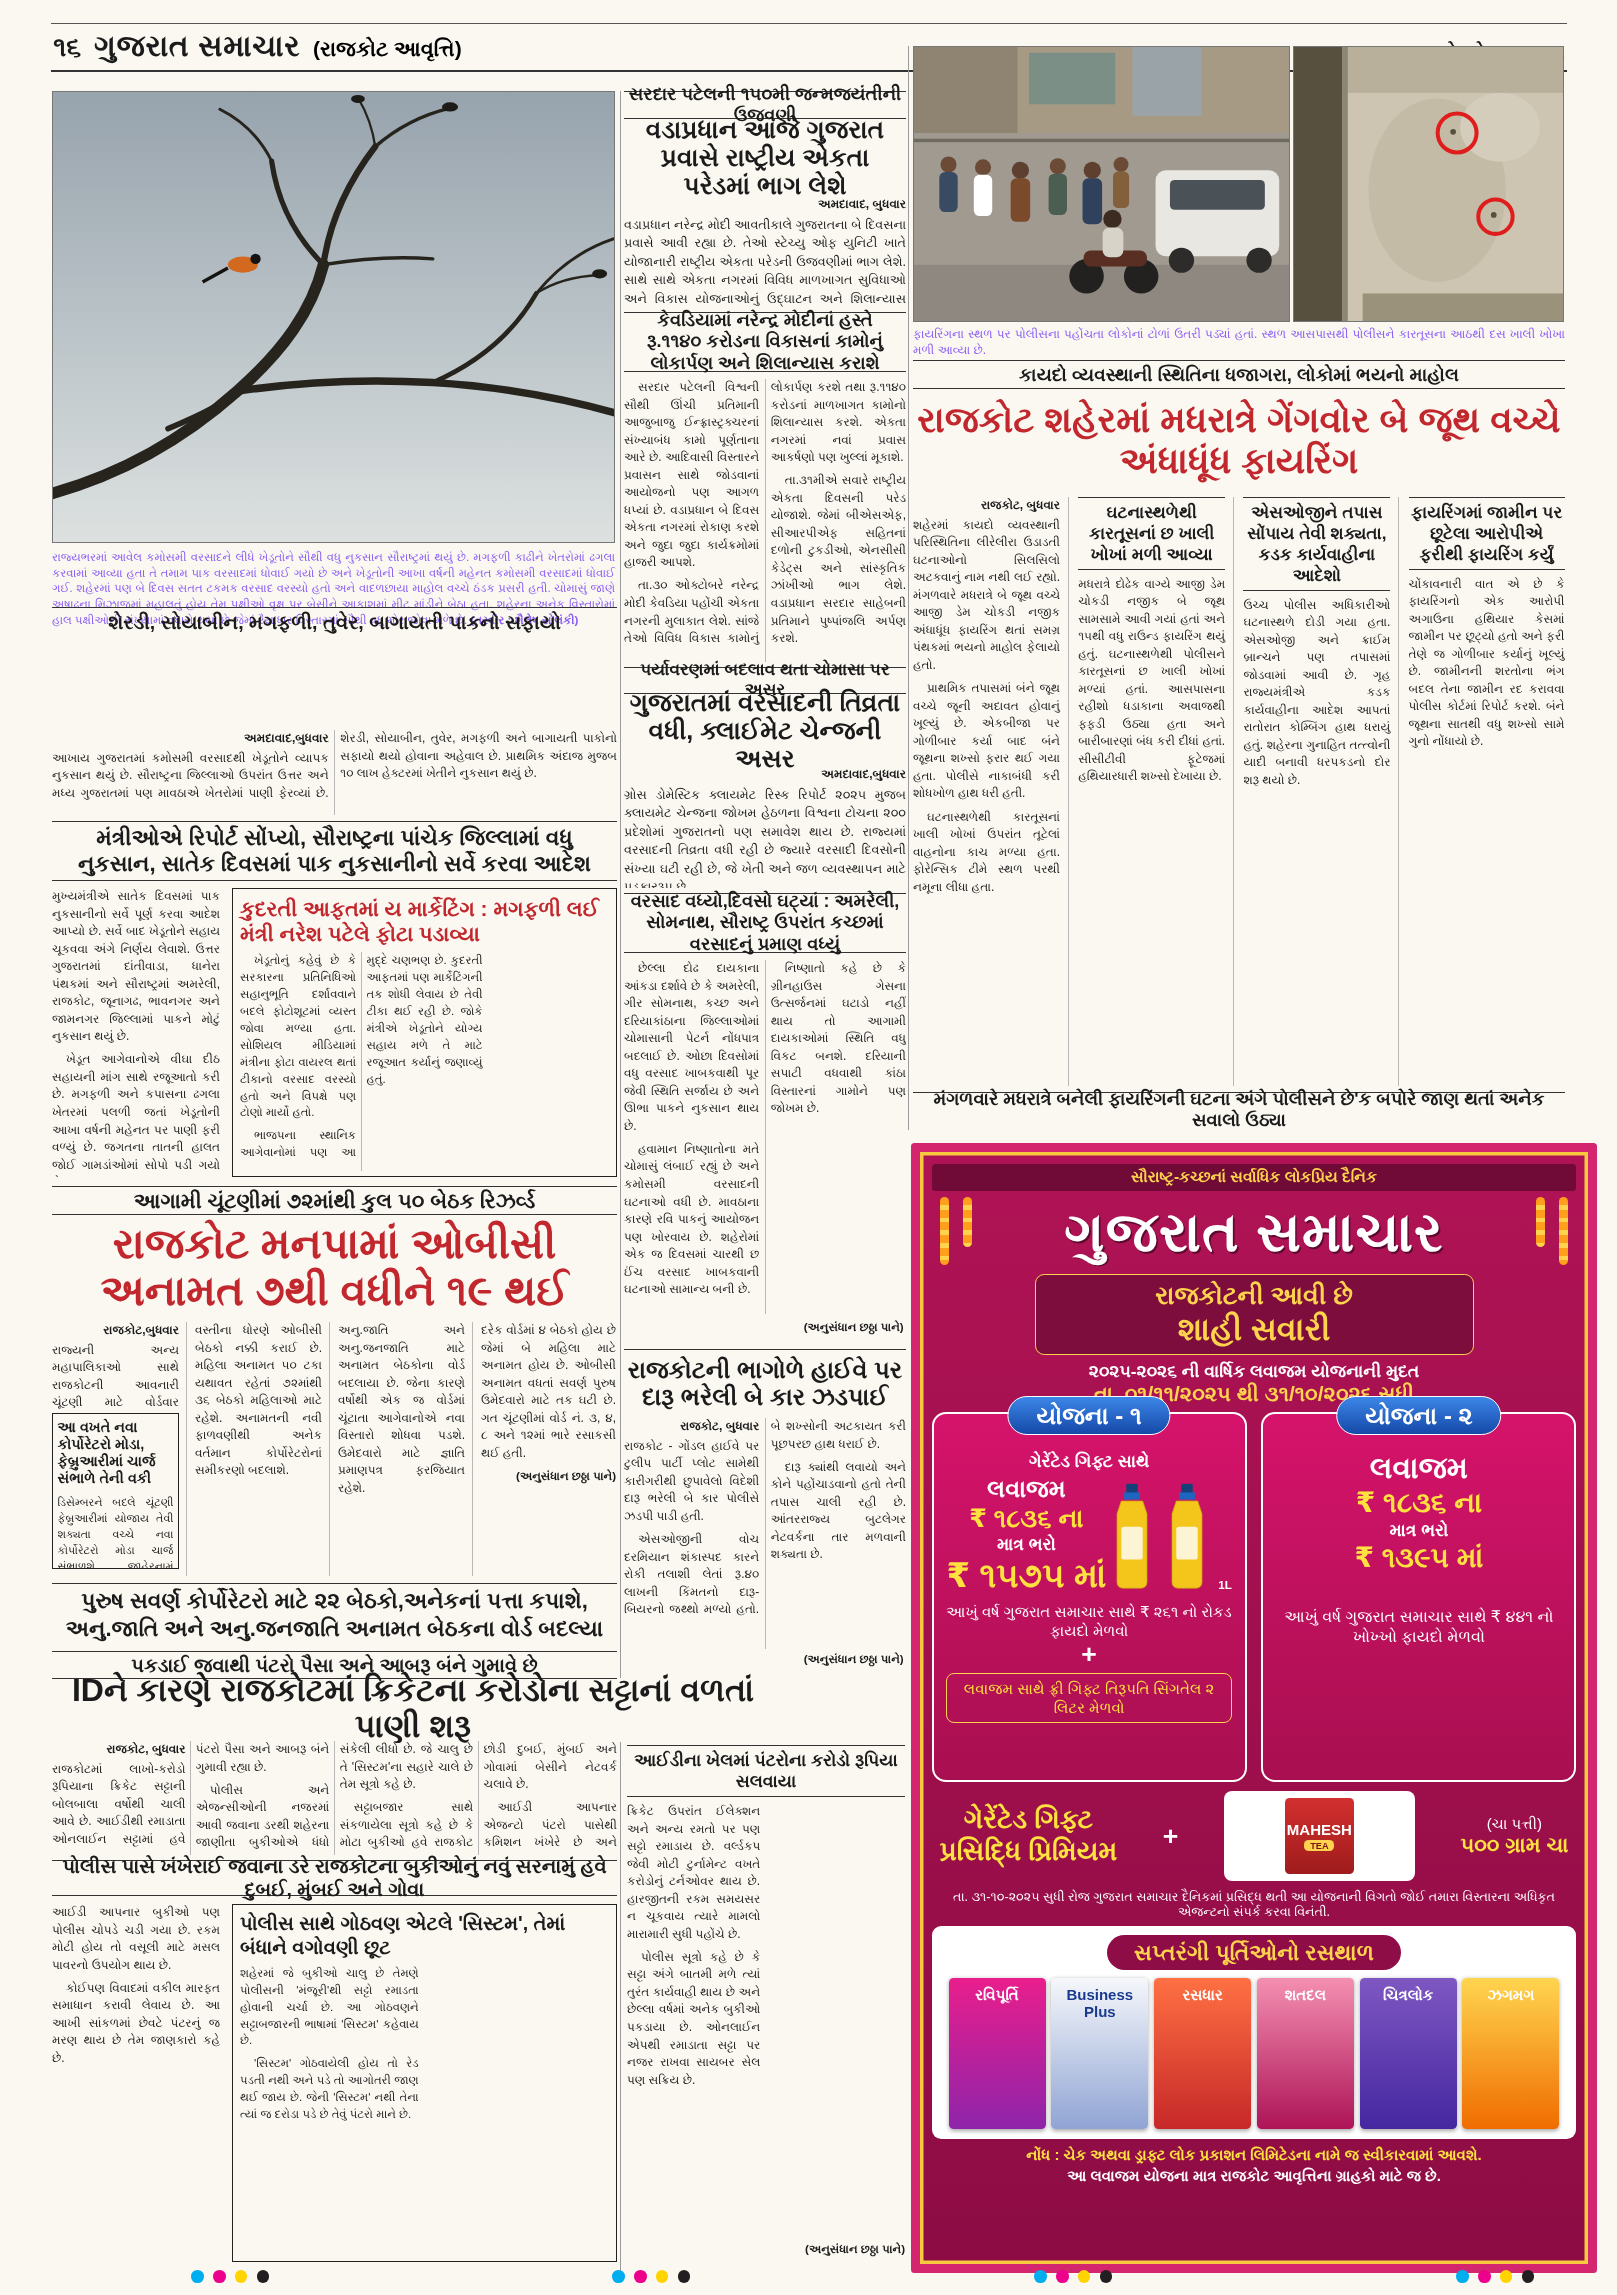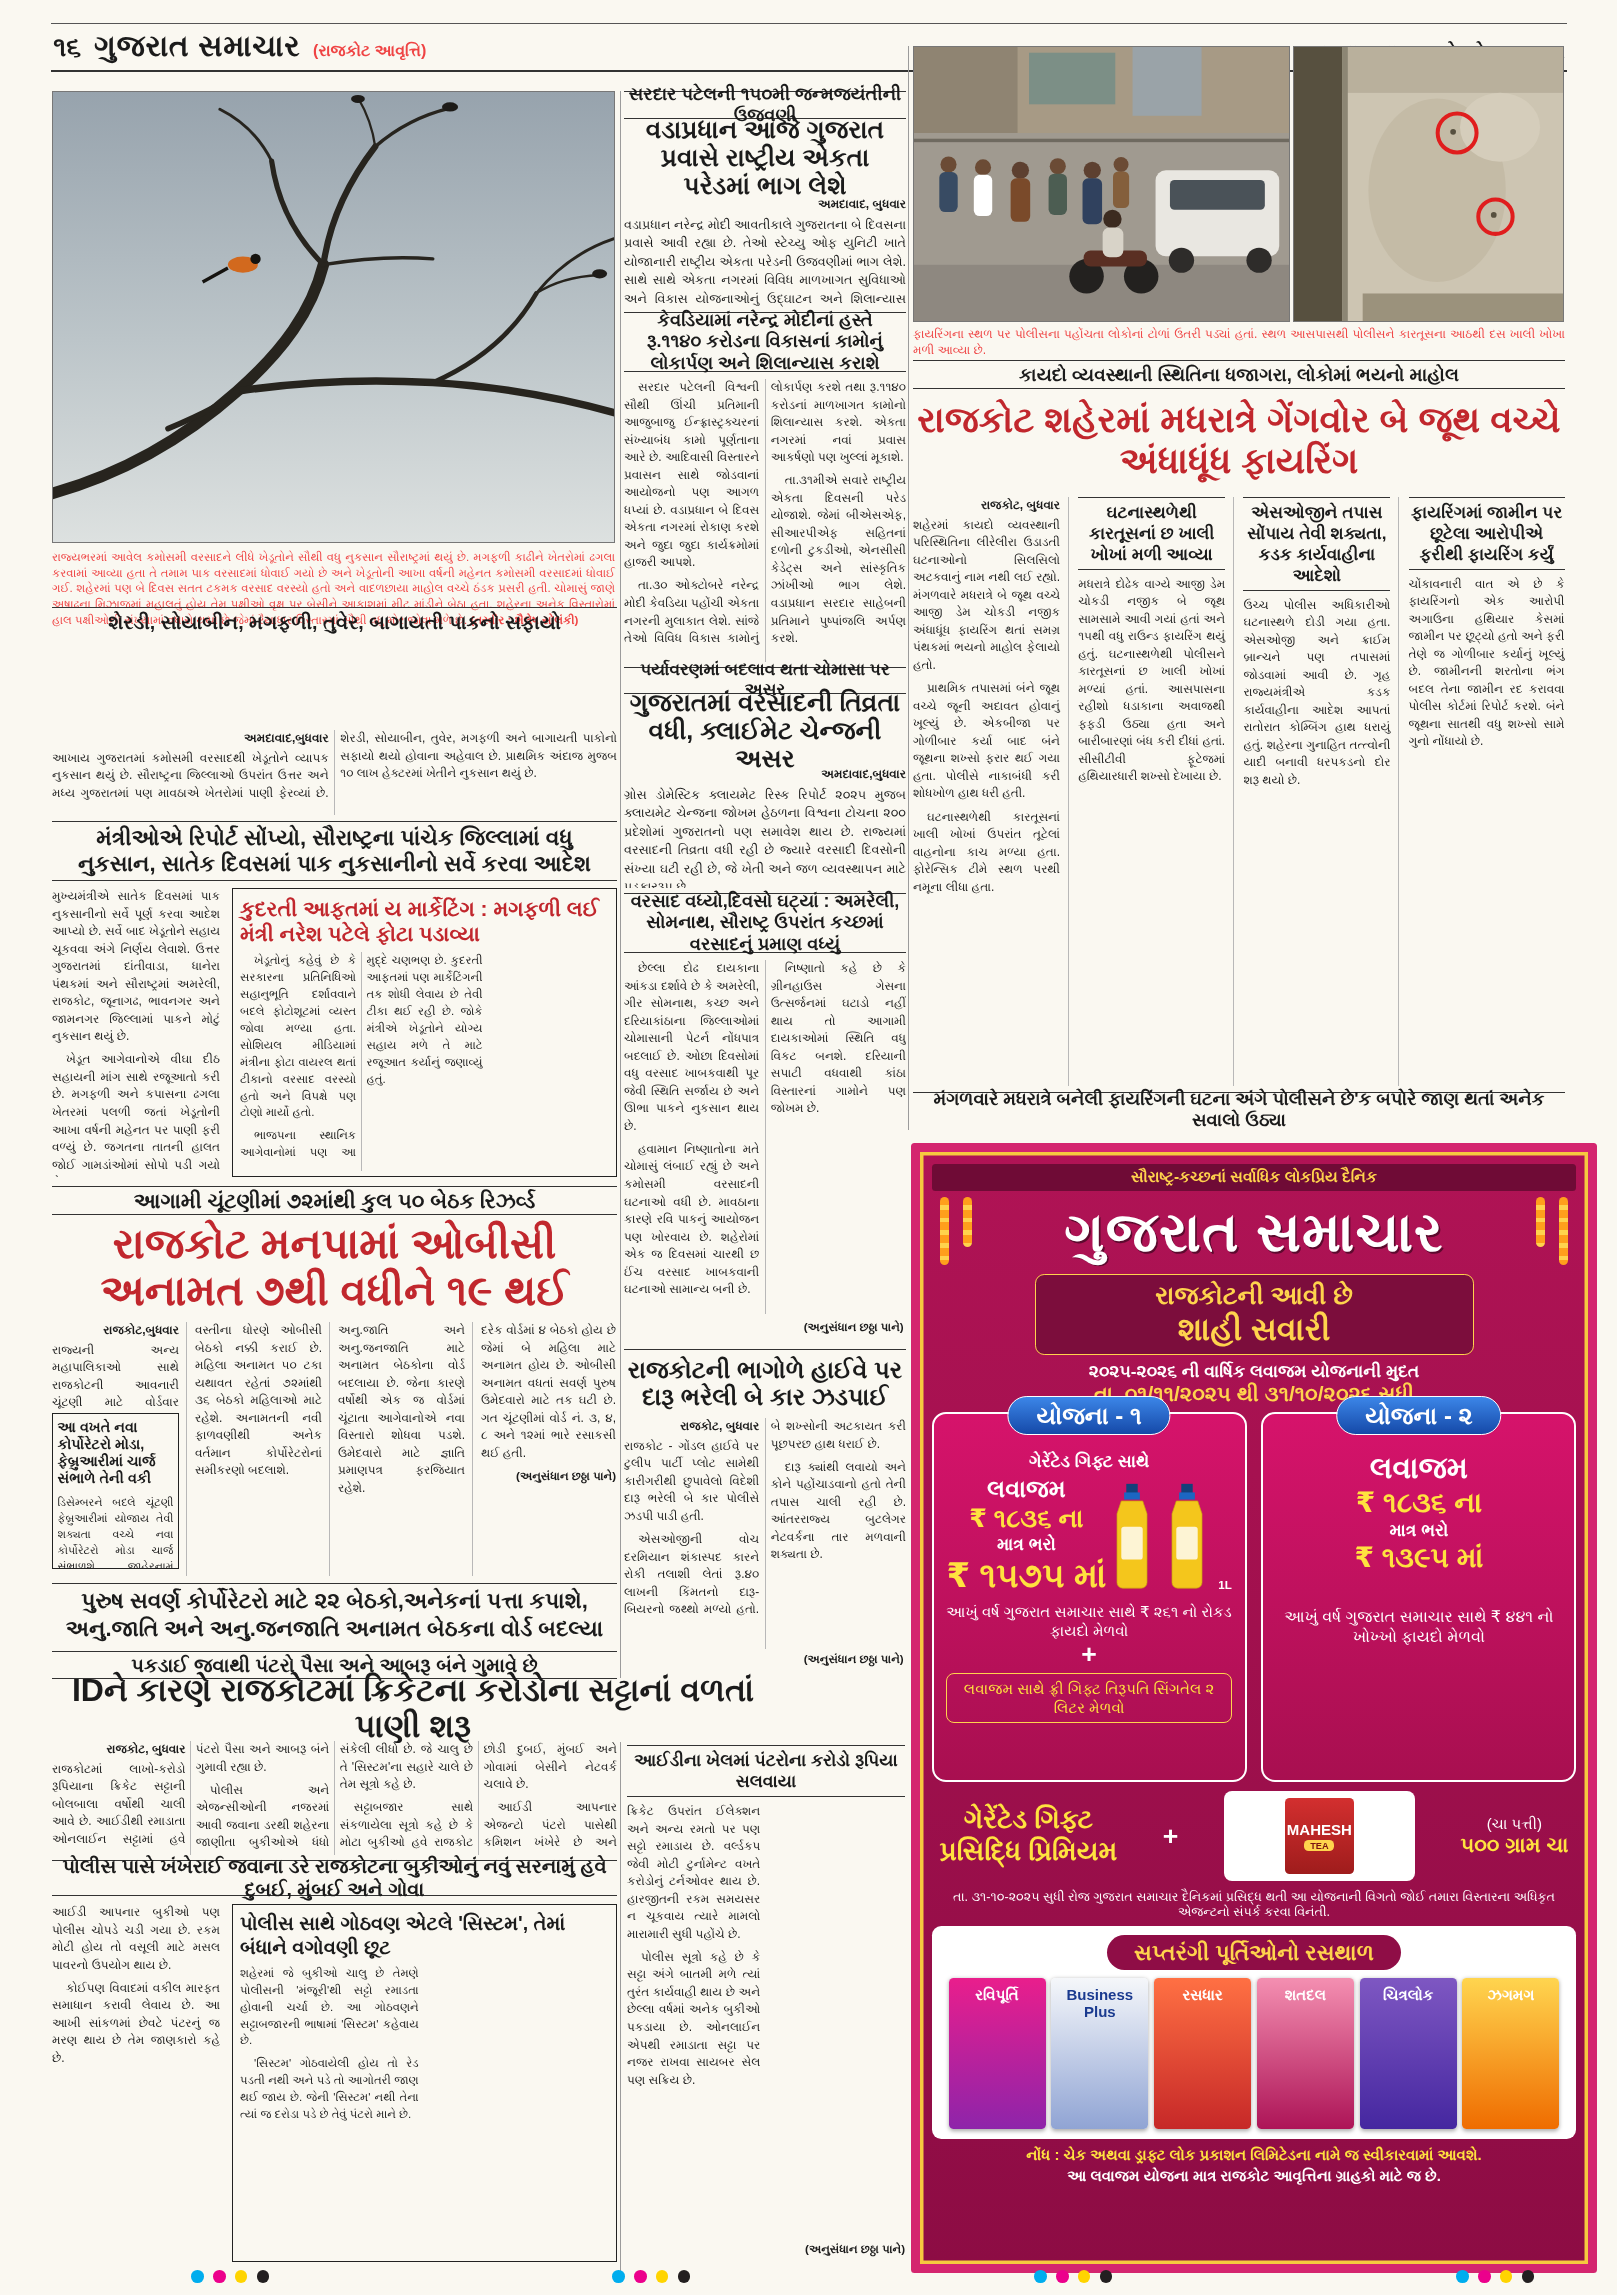--- a/index.html
+++ b/index.html
@@ -10,7 +10,7 @@
 .hleft{display:flex;align-items:baseline;gap: 12.7px}
 .pageno{font-size:26.6px;font-weight:bold}
 .mast{font-size:30px;font-weight:bold;letter-spacing:0.6px}
-.edition{font-size:16px;font-weight:bold;color:#ef4444}
+.edition{font-size:21px;font-weight:bold;color:#000000}
 .pdate{font-size:19.6px;font-weight:bold}
 .vline{position:absolute;width:0.6px;background:#9b9b9b}
 figure.photo{border:0.6px solid #777;overflow:hidden;background:#ccc}

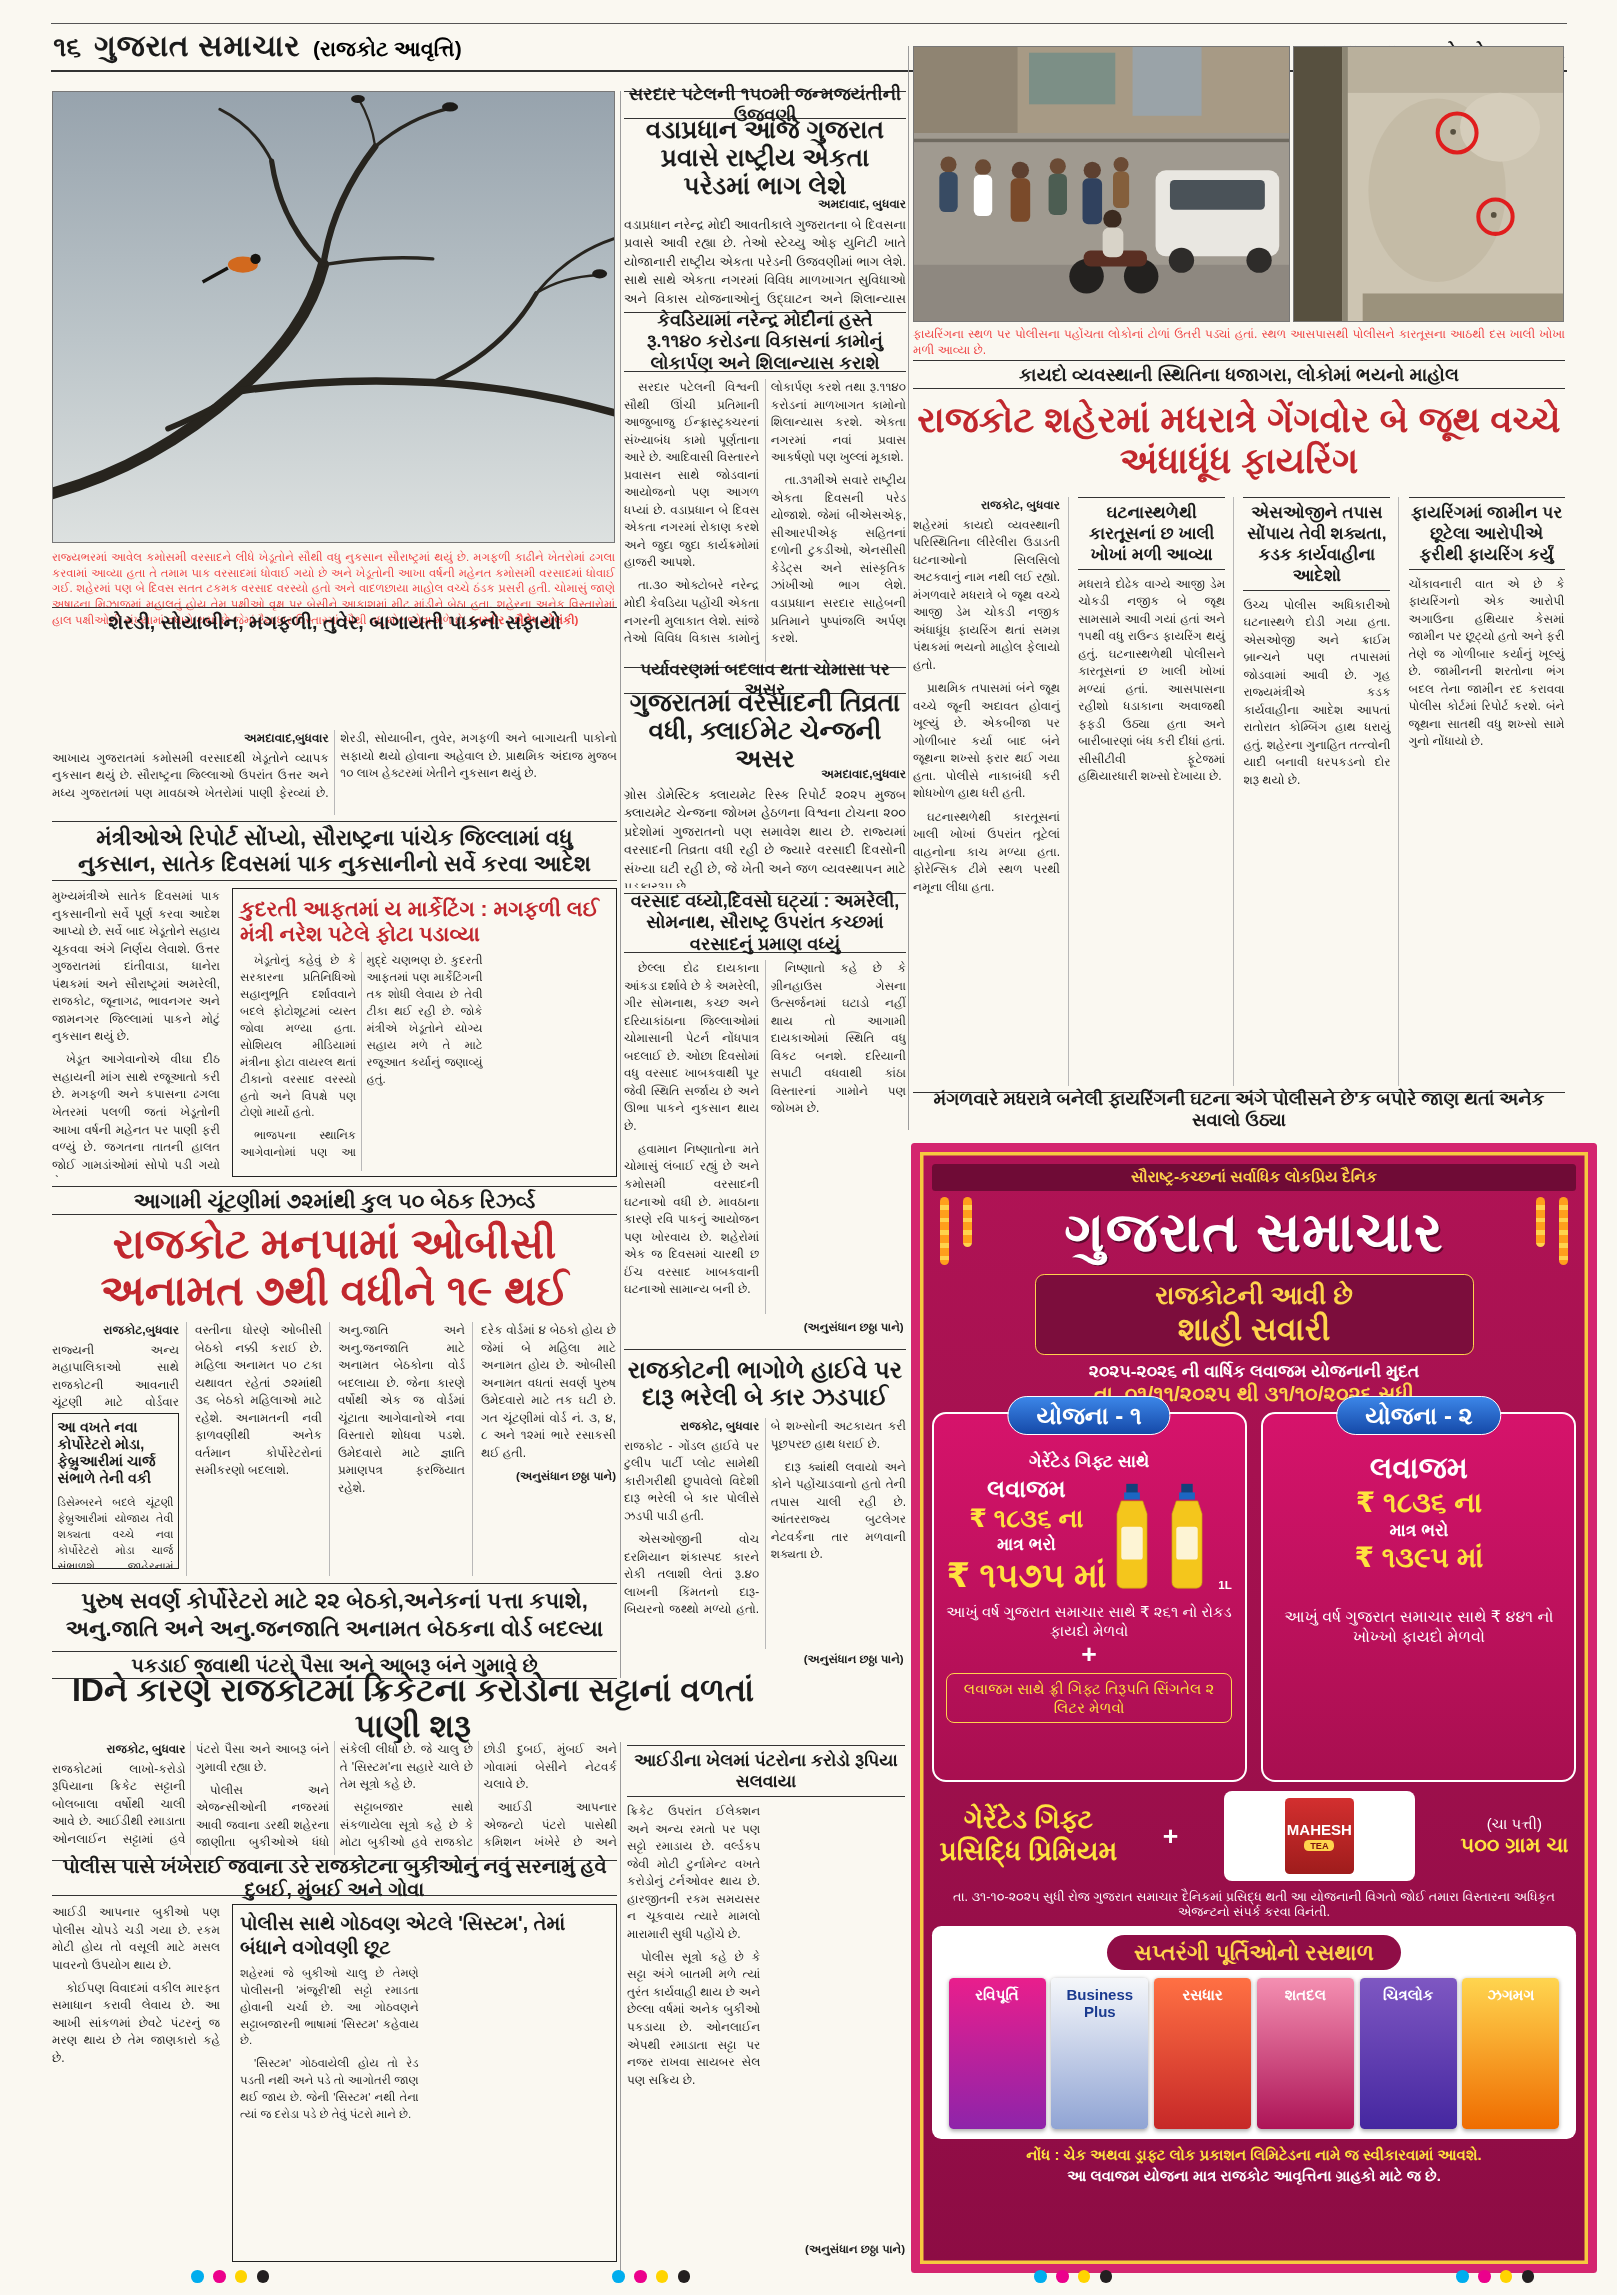--- a/index.html
+++ b/index.html
@@ -15,7 +15,7 @@
 .vline{position:absolute;width:0.6px;background:#9b9b9b}
 figure.photo{border:0.6px solid #777;overflow:hidden;background:#ccc}
 figure.photo svg{display:block;width:100%;height:100%}
-.cap{font-size:11.6px;line-height:1.35;text-align:justify;color:#ef4444}
+.cap{font-size:11.6px;line-height:1.35;text-align:justify;color:#8b5cf6}
 .cap b{white-space:nowrap}
 .kicker{font-weight:bold;text-align:center;display:flex;align-items:center;justify-content:center}
 .kbox{border-top:1.2px solid #333;border-bottom:1.2px solid #333}

